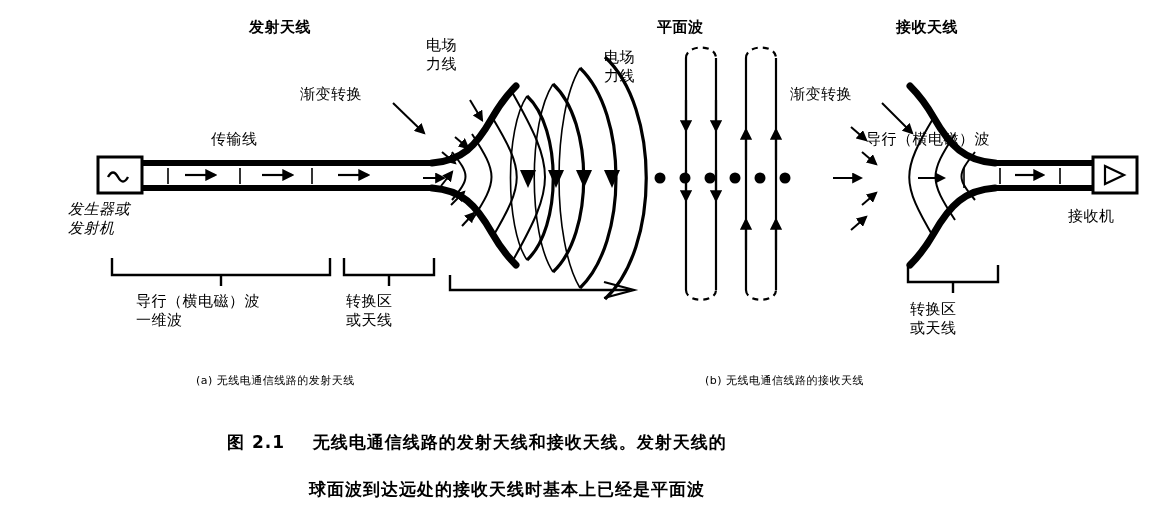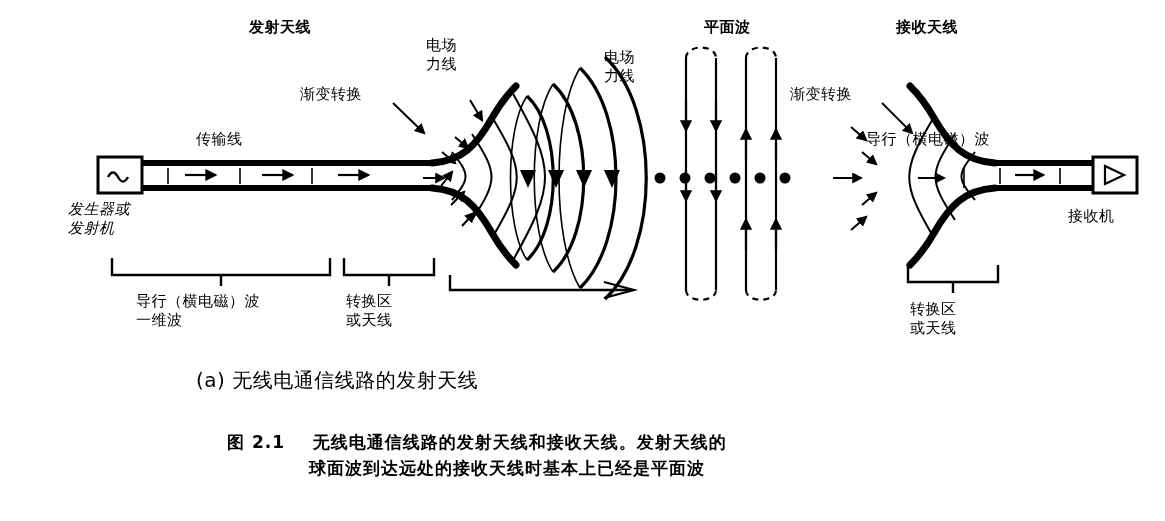--- a/index.html
+++ b/index.html
@@ -227,7 +227,7 @@
 或天线</div>
 
 
-  <div class="lbl bold" style="left:704px; top:18px;">平面波</div>
+  <div class="lbl bold" style="left:657px; top:18px;">平面波</div>
 
   <div class="lbl" style="left:604px; top:48px;">电场
 力线</div>

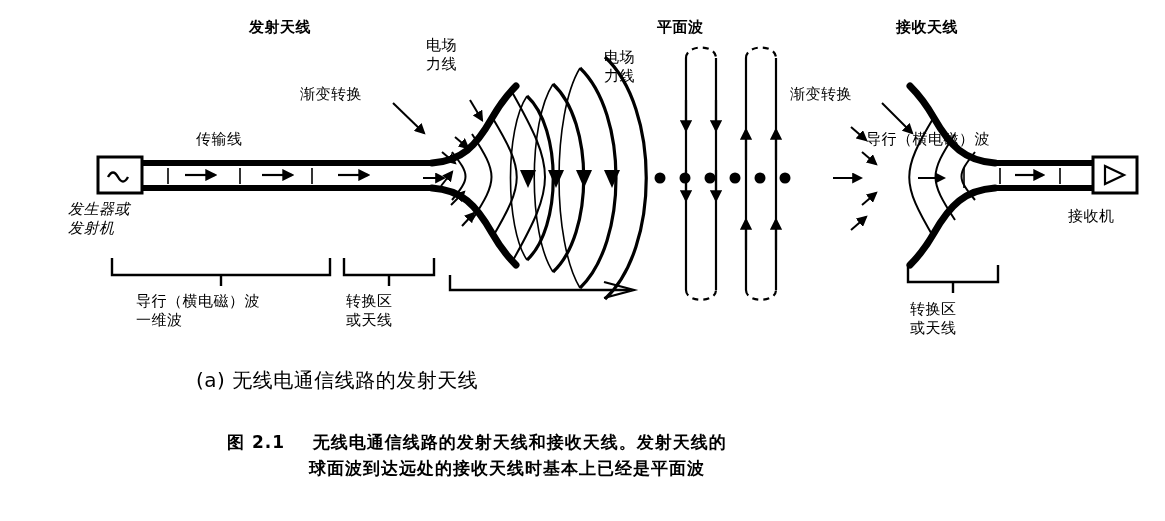--- a/index.html
+++ b/index.html
@@ -215,7 +215,7 @@
 
   <div class="lbl" style="left:300px; top:85px;">渐变转换</div>
 
-  <div class="lbl" style="left:196px; top:130px;">传输线</div>
+  <div class="lbl" style="left:211px; top:130px;">传输线</div>
 
   <div class="lbl" style="left:68px; top:200px;font-style:italic;">发生器或
 发射机</div>

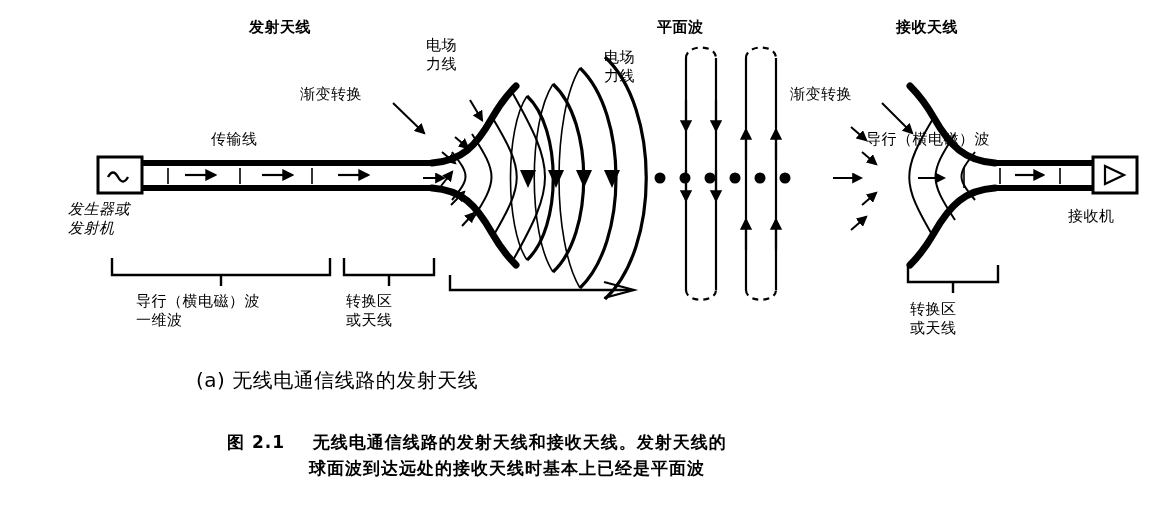--- a/index.html
+++ b/index.html
@@ -45,7 +45,7 @@
   }
   .sub {
     position: absolute;
-    font-size: 20px;
+    font-size: 11px;
     line-height: 19px;
     white-space: pre;
     letter-spacing: 0.5px;

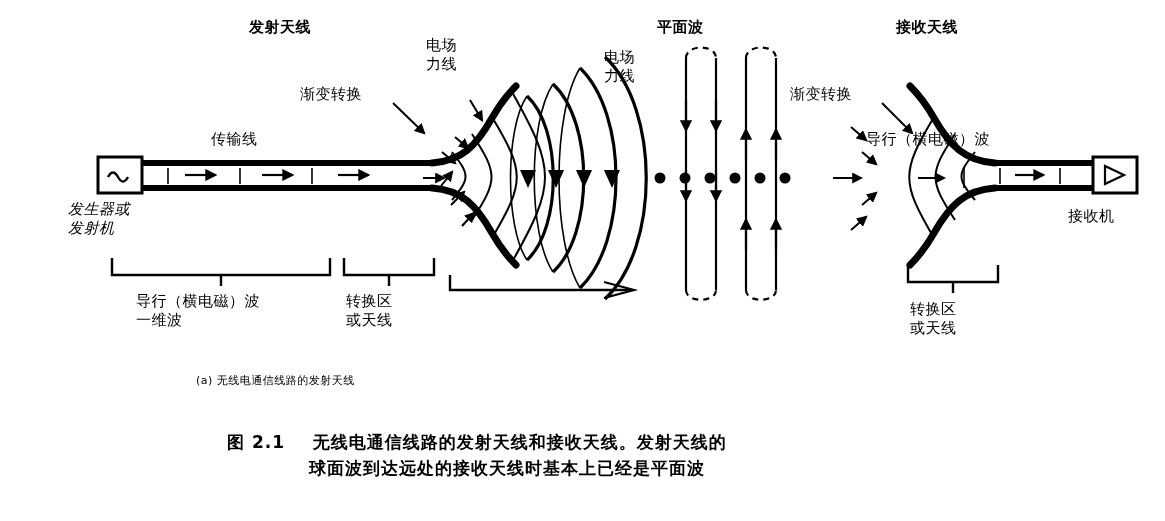--- a/index.html
+++ b/index.html
@@ -245,6 +245,7 @@
 
   <div class="sub" style="left:196px; top:371px;">(a) 无线电通信线路的发射天线</div>
 
+  <div class="sub" style="left:705px; top:371px;">(b) 无线电通信线路的接收天线</div>
 
   <div class="caption" style="left:227px; top:428px;">图 2.1    无线电通信线路的发射天线和接收天线。发射天线的</div>
   <div class="caption" style="left:309px; top:454px;">球面波到达远处的接收天线时基本上已经是平面波</div>

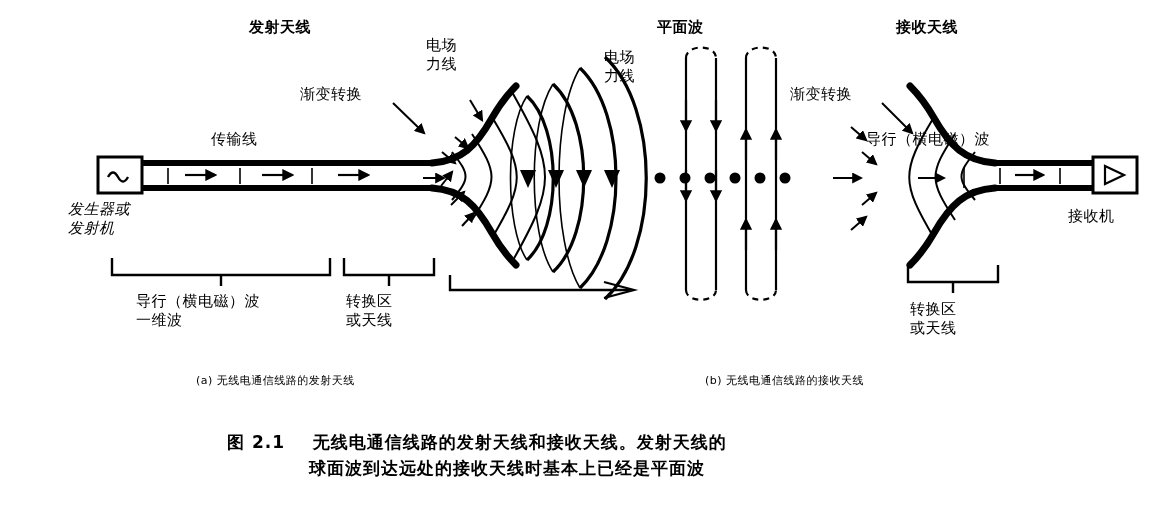--- a/index.html
+++ b/index.html
@@ -248,7 +248,7 @@
   <div class="sub" style="left:705px; top:371px;">(b) 无线电通信线路的接收天线</div>
 
   <div class="caption" style="left:227px; top:428px;">图 2.1    无线电通信线路的发射天线和接收天线。发射天线的</div>
-  <div class="caption" style="left:309px; top:454px;">球面波到达远处的接收天线时基本上已经是平面波</div>
+  <div class="caption" style="left:309px; top:476px;font-family:Liberation Serif, serif;">球面波到达远处的接收天线时基本上已经是平面波</div>
 
 </div>
 

